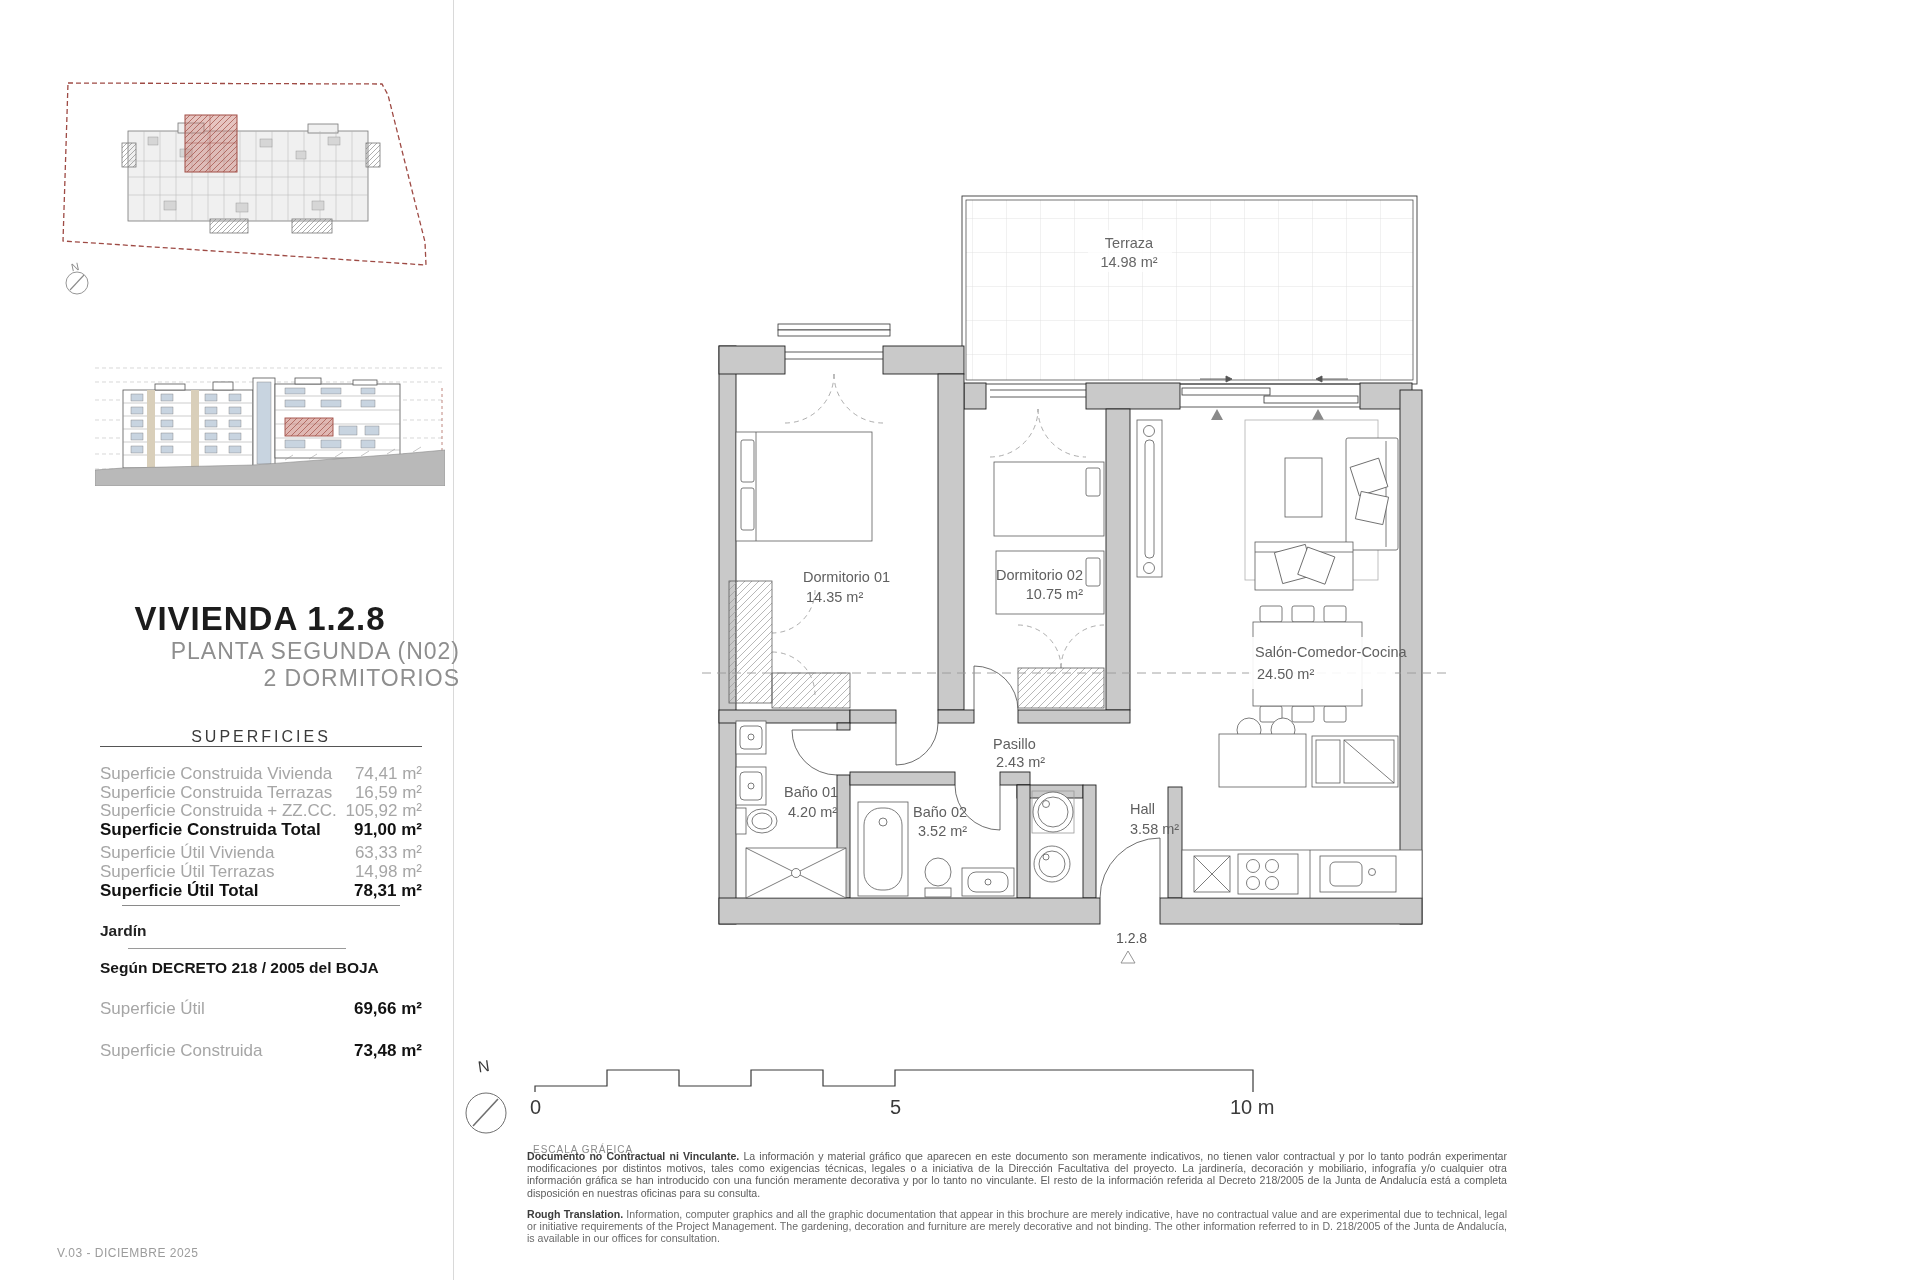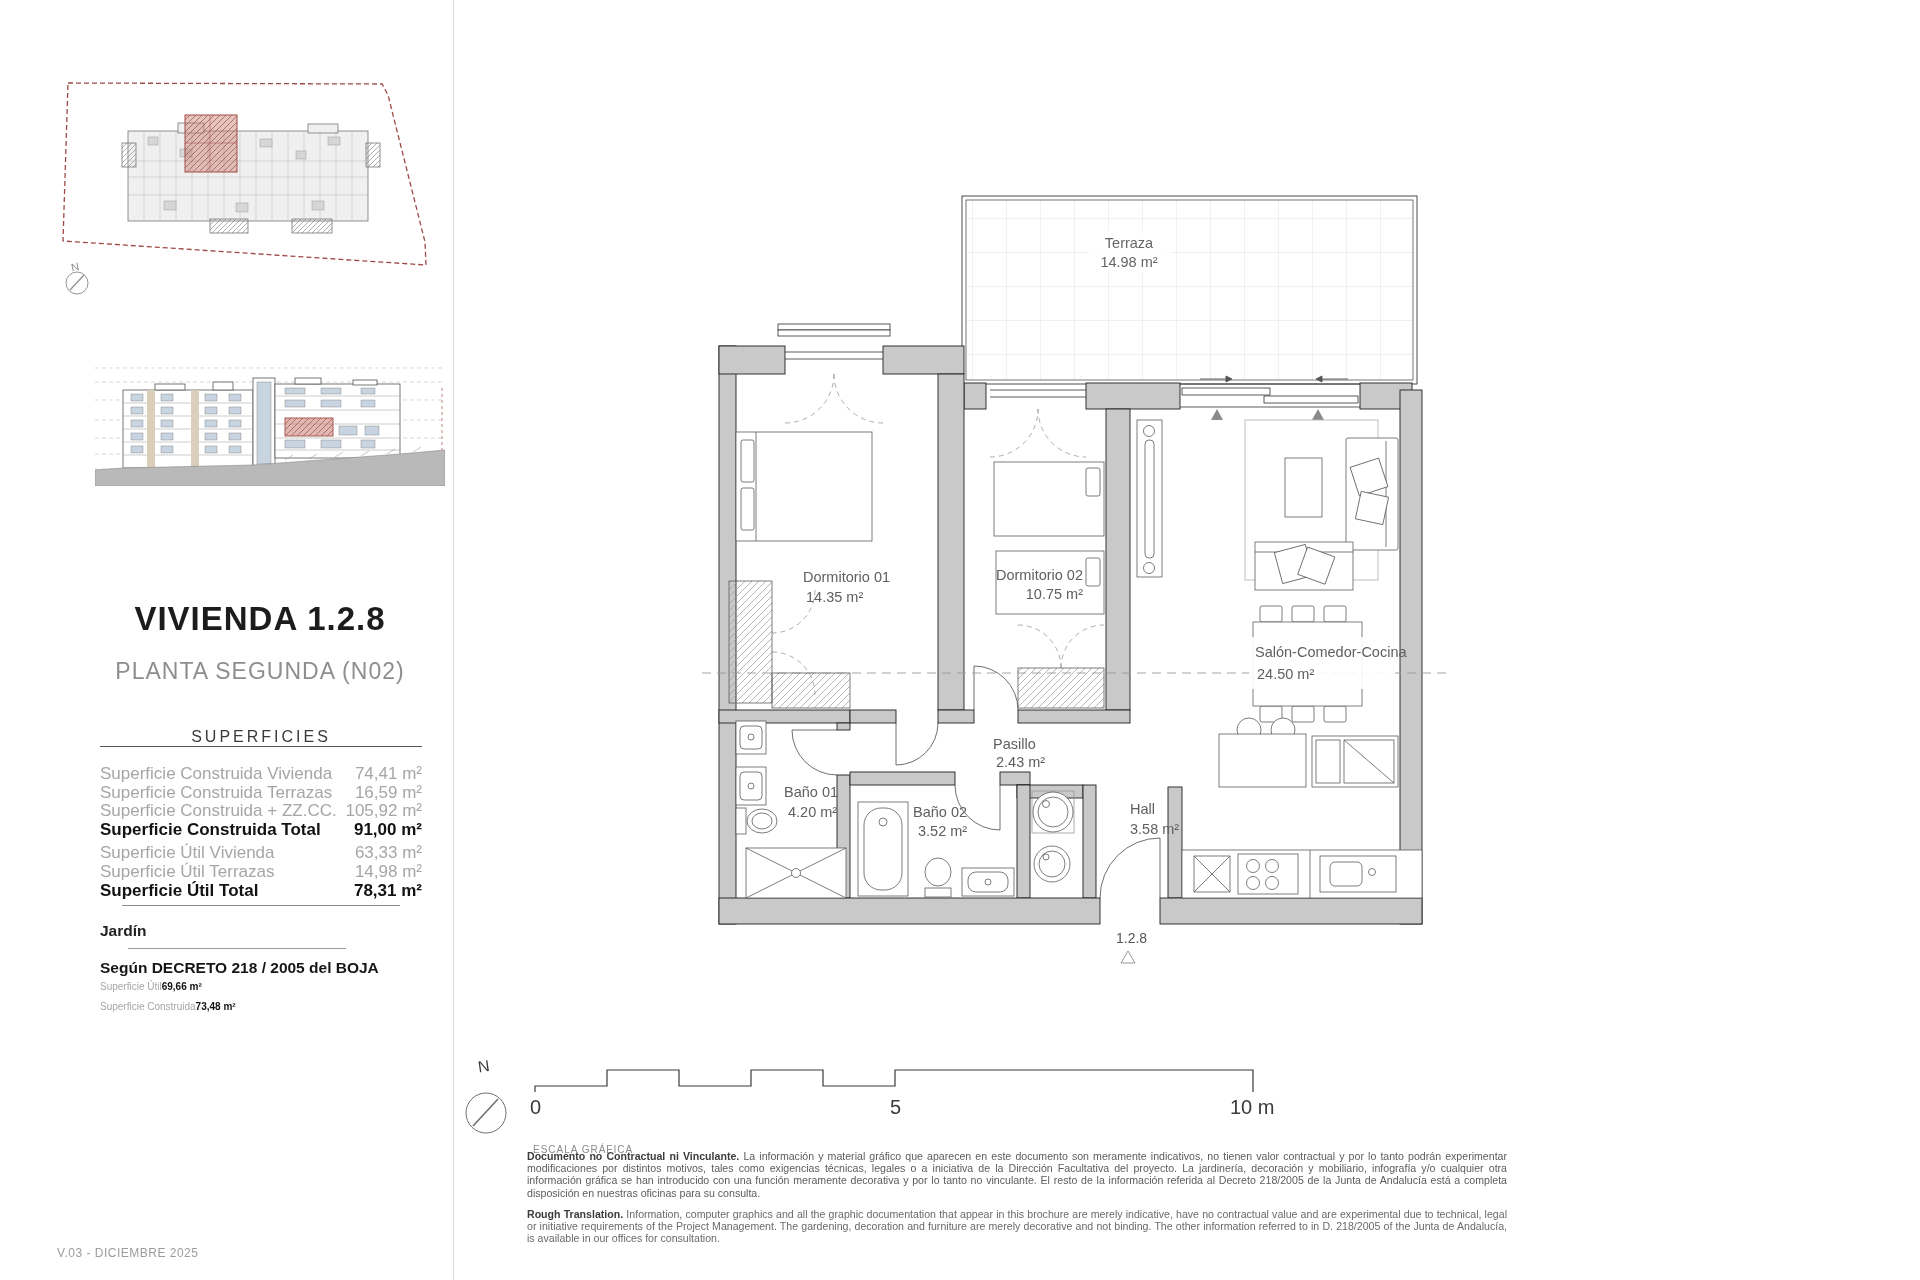--- a/index.html
+++ b/index.html
@@ -11,7 +11,7 @@
   
   #title-block{left:60px;top:600px;width:400px;text-align:center;color:#1c1c1c;}
   #title-block .main{font-size:33px;font-weight:bold;letter-spacing:1px;}
-  #title-block .sub{font-size:23px;color:#8e8e8e;letter-spacing:1px;margin-top:20px;}
+  #title-block .sub{font-size:23px;color:#8e8e8e;letter-spacing:1px;margin-top:0;text-align:right;}
 
   #superficies{left:100px;top:728px;width:322px;}
   #superficies .head{ text-align:center;font-size:16px;letter-spacing:3px;color:#3a3a3a;

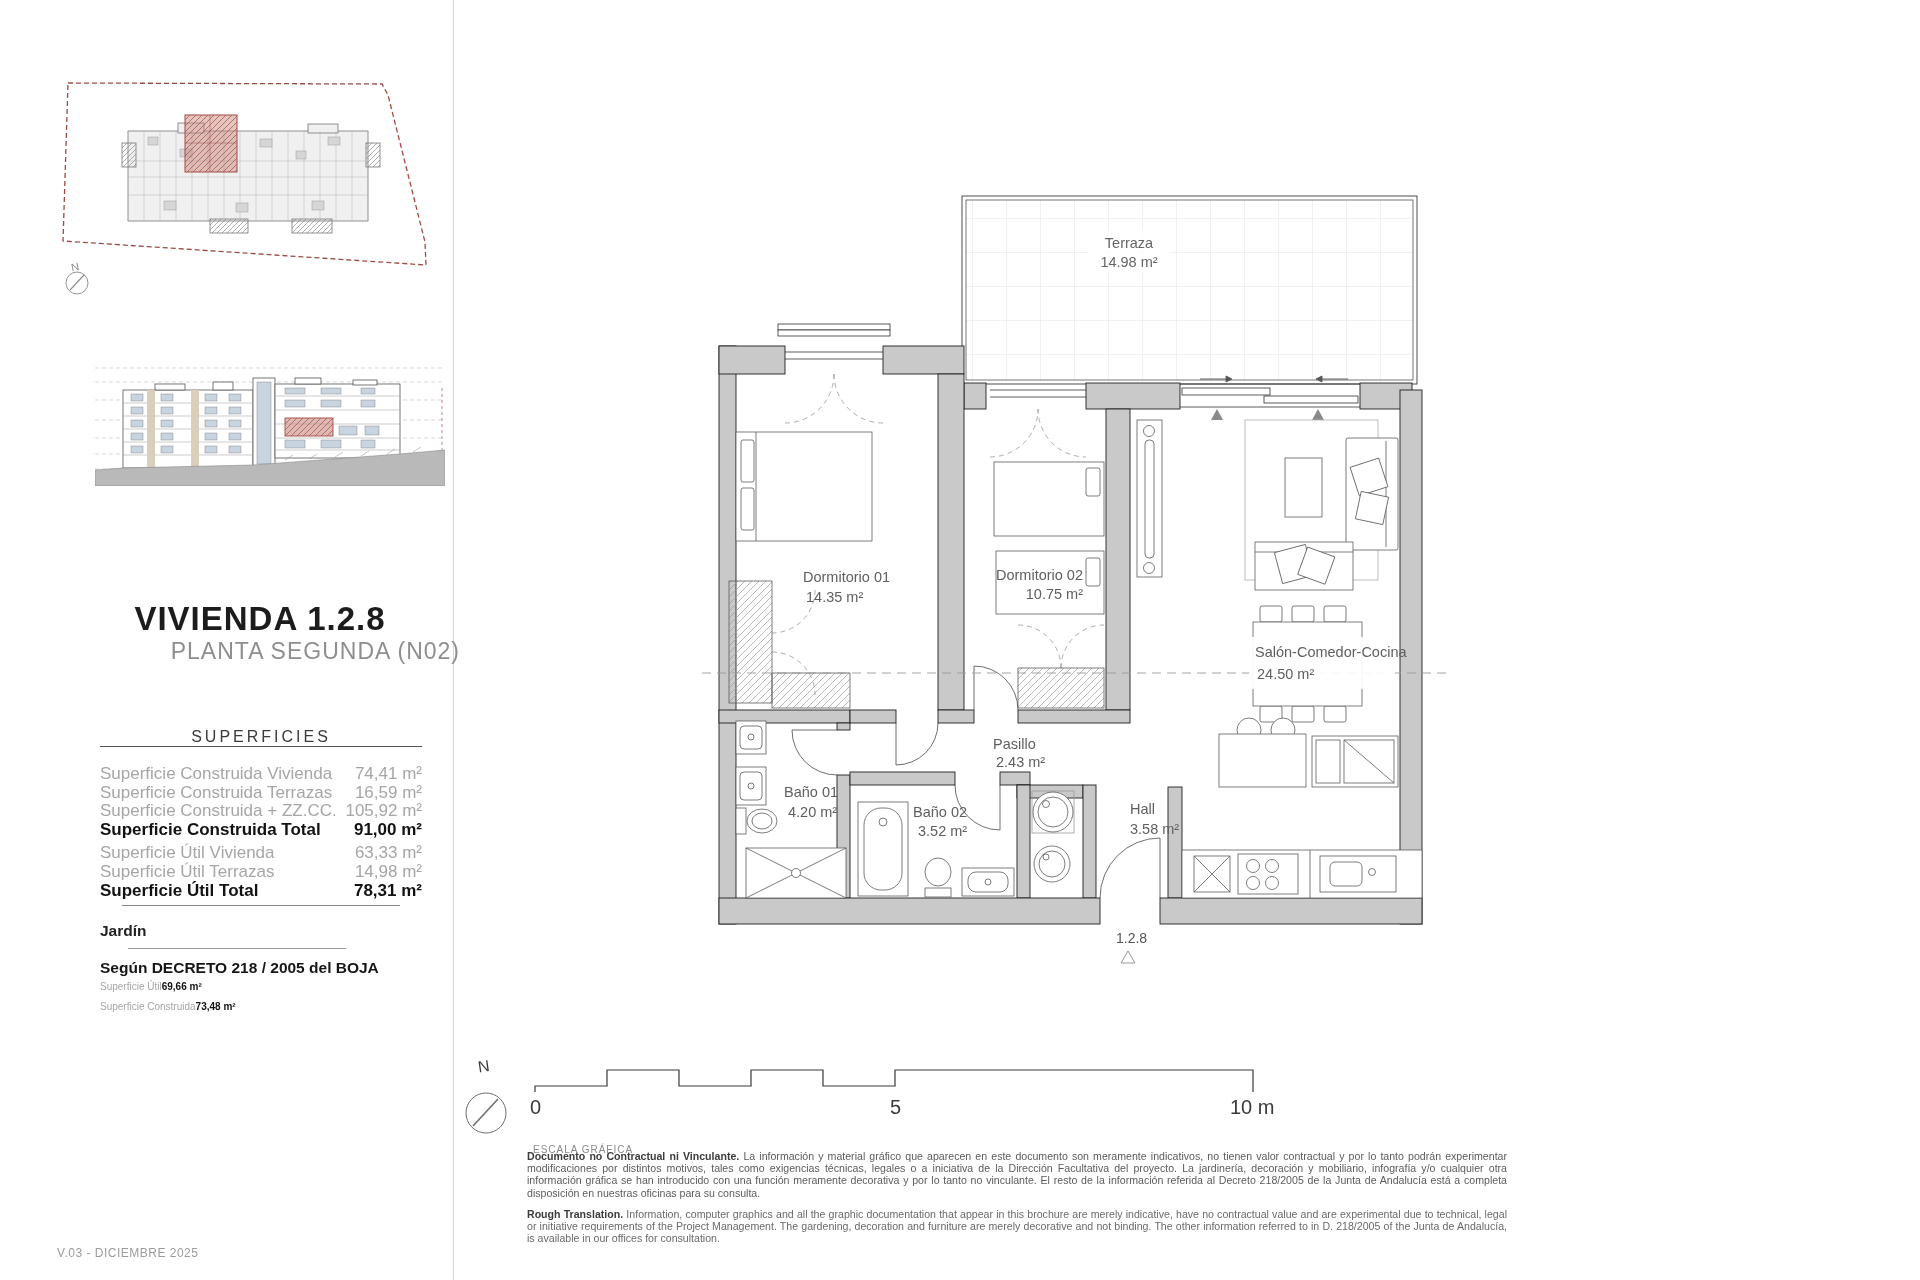--- a/index.html
+++ b/index.html
@@ -202,6 +202,7 @@
   <div id="title-block" class="abs">
     <div class="main">VIVIENDA 1.2.8</div>
     <div class="sub">PLANTA SEGUNDA (N02)</div>
+    <div class="sub">2 DORMITORIOS</div>
   </div>
 
   <div id="superficies" class="abs">

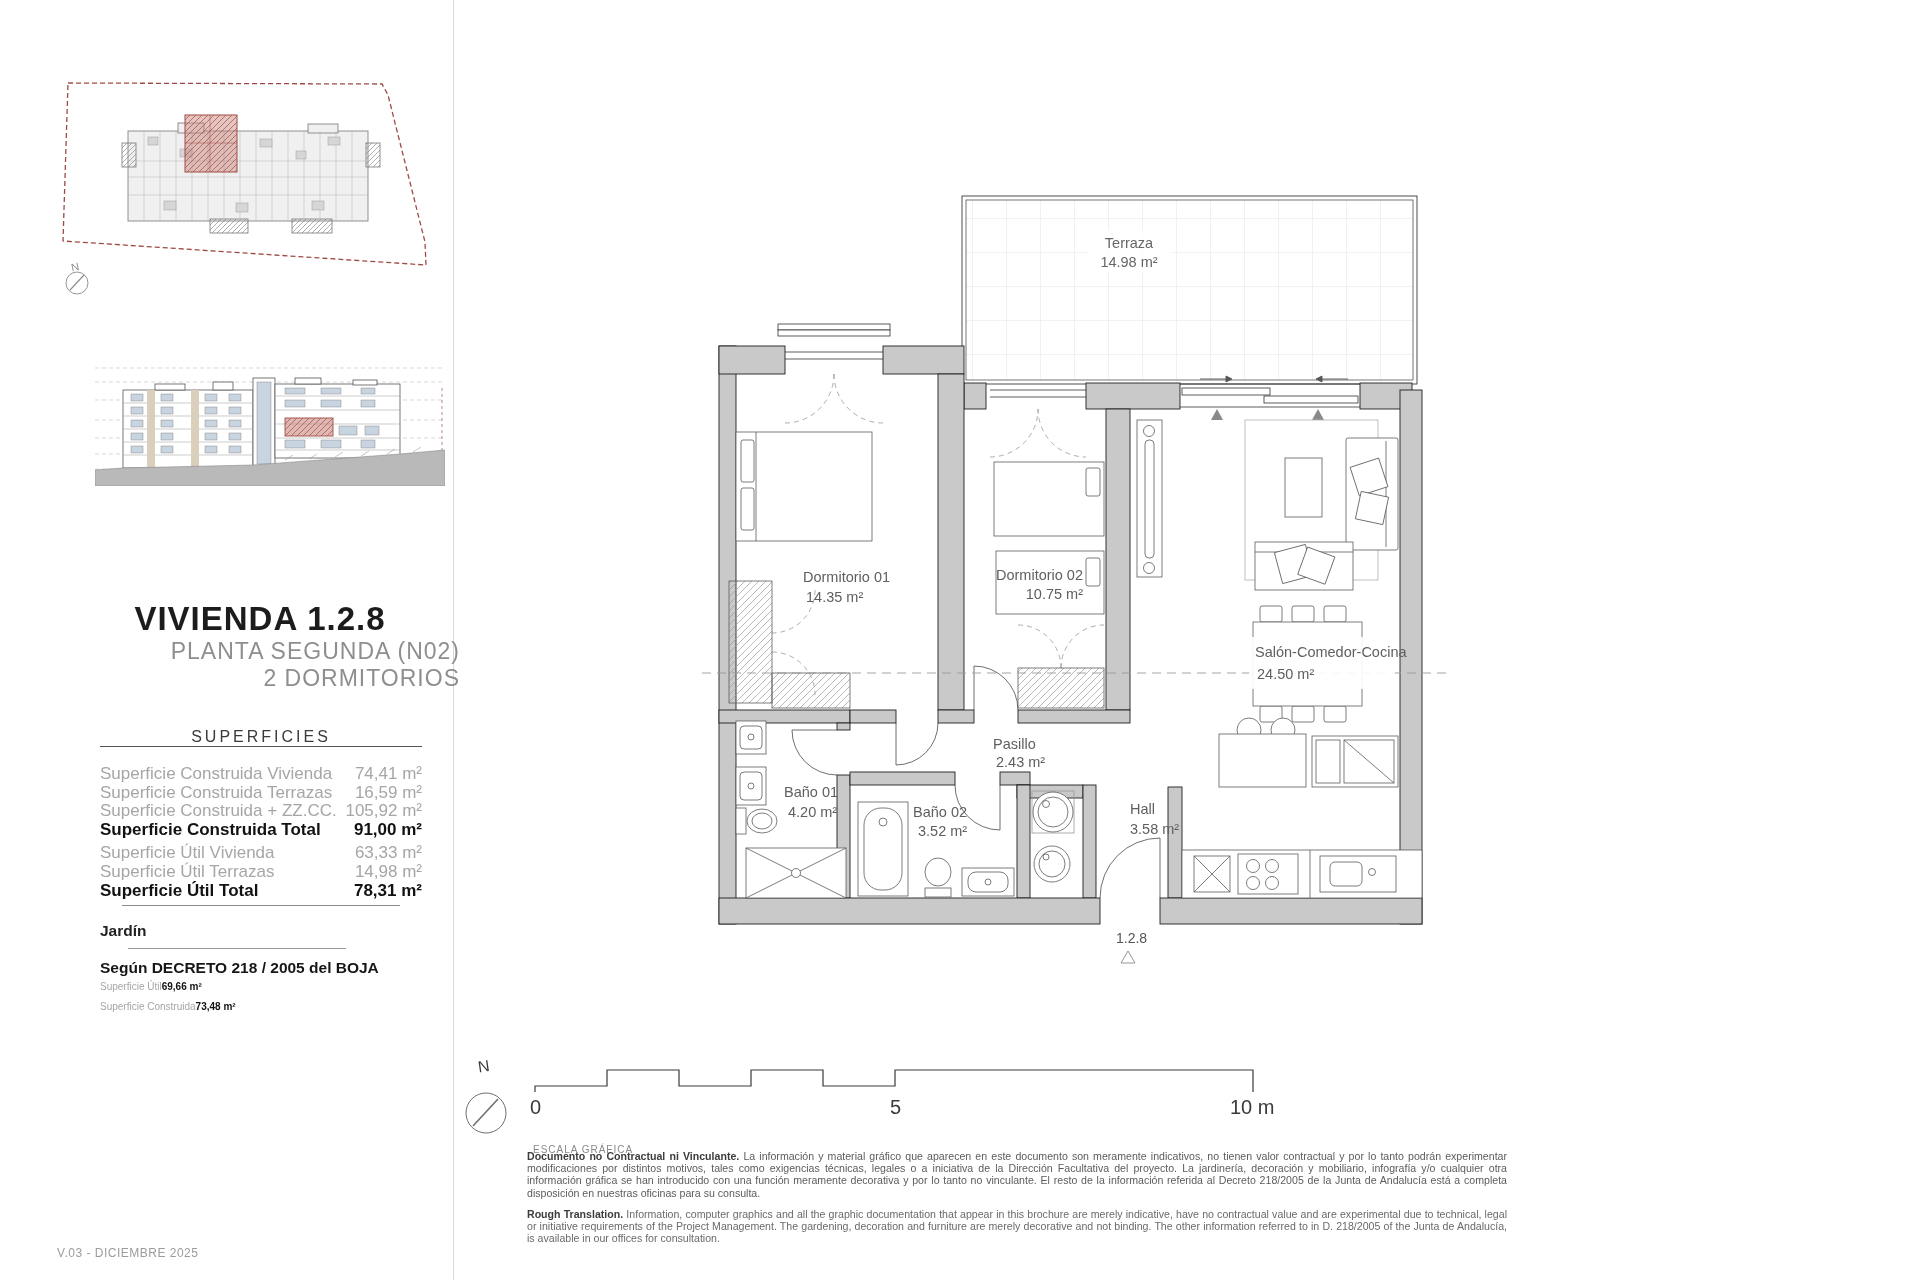--- a/index.html
+++ b/index.html
@@ -26,7 +26,7 @@
   #jardin{margin-top:16px;font-size:15.5px;font-weight:bold;color:#222;}
   #jardin-line{margin:8px 0 0 28px;width:218px;border-bottom:1px solid #9a9a9a;}
   #decreto-head{margin-top:10px;font-size:15.5px;font-weight:bold;color:#161616;}
-  .dec-row{display:flex;justify-content:flex-start;font-size:10px;color:#a6a6a6;line-height:19.5px;}
+  .dec-row{display:flex;justify-content:space-between;font-size:17px;color:#a6a6a6;line-height:19.5px;margin-top:22px;}
   .dec-row .val{font-weight:bold;color:#121212;}
 
   

